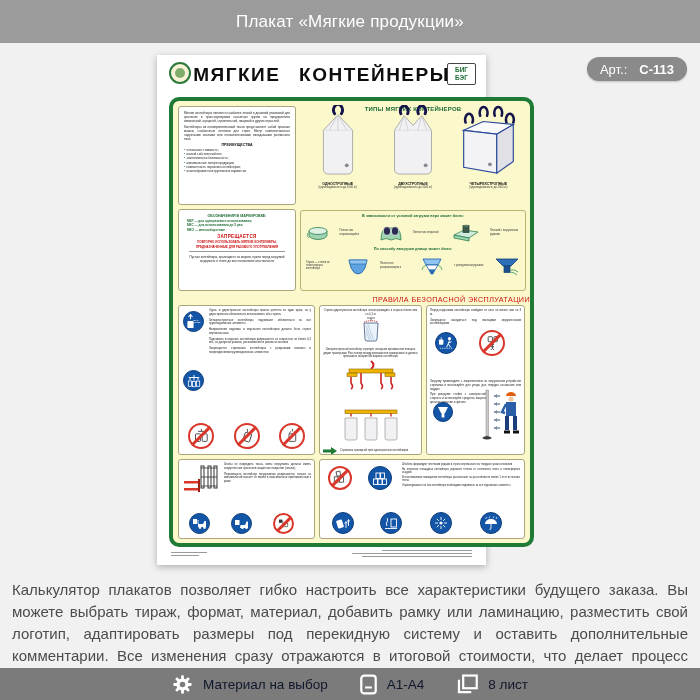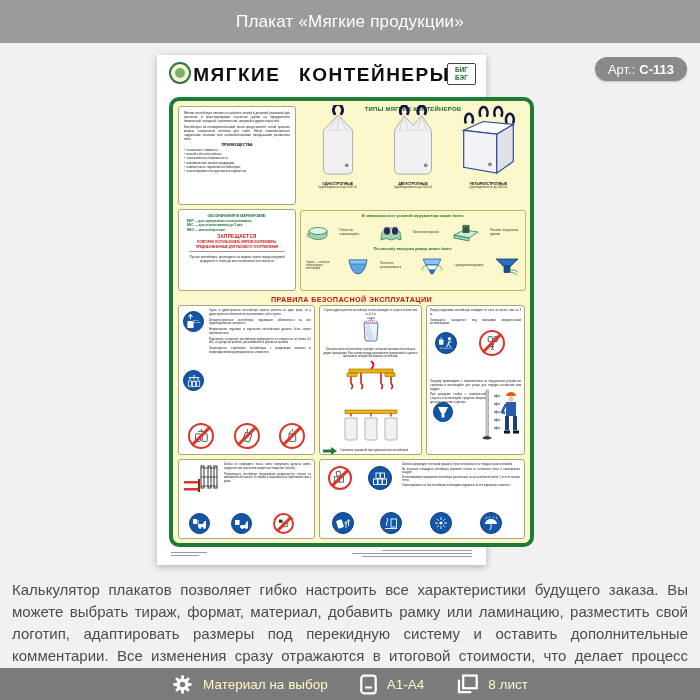--- a/index.html
+++ b/index.html
@@ -21,7 +21,7 @@
     display:flex;align-items:center;padding:0 13px;font-size:13px;
     box-shadow:0 1px 2px rgba(0,0,0,.2);
   }
-  .art-badge b{margin-left:4px;font-weight:bold;}
+  .art-badge b{margin-left:12px;font-weight:bold;}
   
   .poster{
     position:absolute;left:157px;top:55px;width:329px;height:510px;

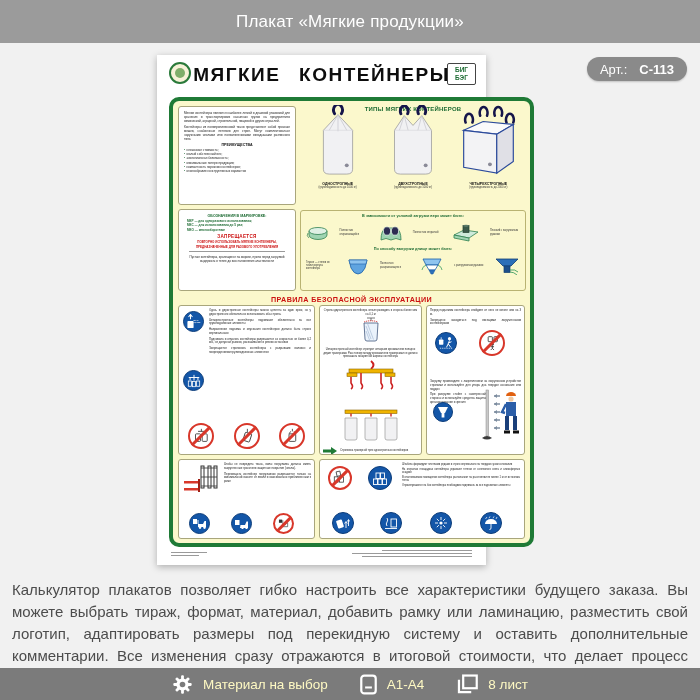--- a/index.html
+++ b/index.html
@@ -75,8 +75,8 @@
   .shape-row{display:flex;align-items:center;justify-content:space-between;height:27px;padding:0 2px;}
   .shape-label{font-size:2.6px;color:#333;line-height:1.25;width:30px;}
   
-  .rules-title{position:absolute;left:0;top:194px;width:100%;text-align:center;
-    font-size:7.2px;font-weight:bold;color:#cc1111;letter-spacing:.4px;}
+  .rules-title{position:absolute;left:0;top:194px;width:100%;text-align:right;
+    font-size:7.2px;font-weight:normal;color:#cc1111;letter-spacing:.4px;}
   .rbox1{left:5px;top:204px;width:137px;height:150px;padding:3px;}
   .rbox2{left:146px;top:204px;width:103px;height:150px;padding:3px;}
   .rbox3{left:253px;top:204px;width:99px;height:150px;padding:3px;}

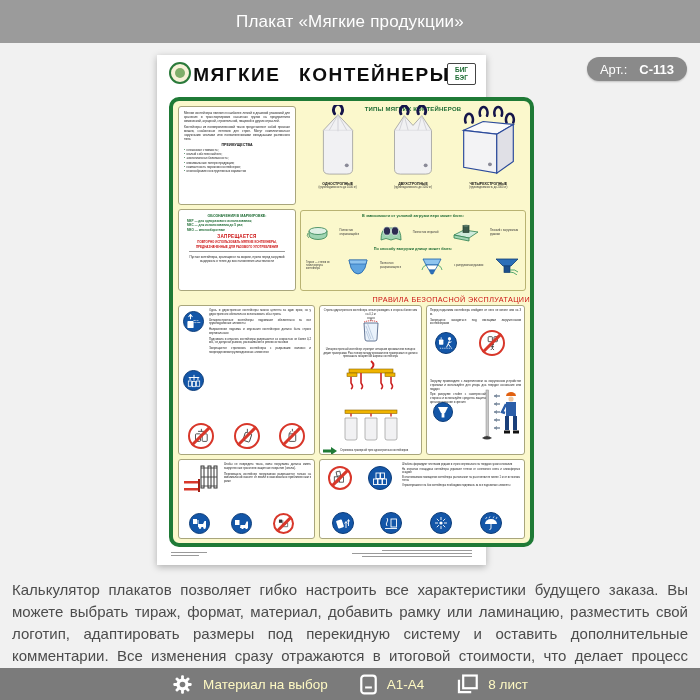--- a/index.html
+++ b/index.html
@@ -102,7 +102,7 @@
     position:absolute;left:0;bottom:0;width:700px;height:32px;background:#7b7b7b;
     display:flex;align-items:center;justify-content:center;gap:32px;
   }
-  .f-item{display:flex;align-items:center;gap:10px;color:#fef9c3;font-size:13.5px;}
+  .f-item{display:flex;align-items:center;gap:10px;color:#0f172a;font-size:13.5px;}
 </style>
 </head>
 <body>

